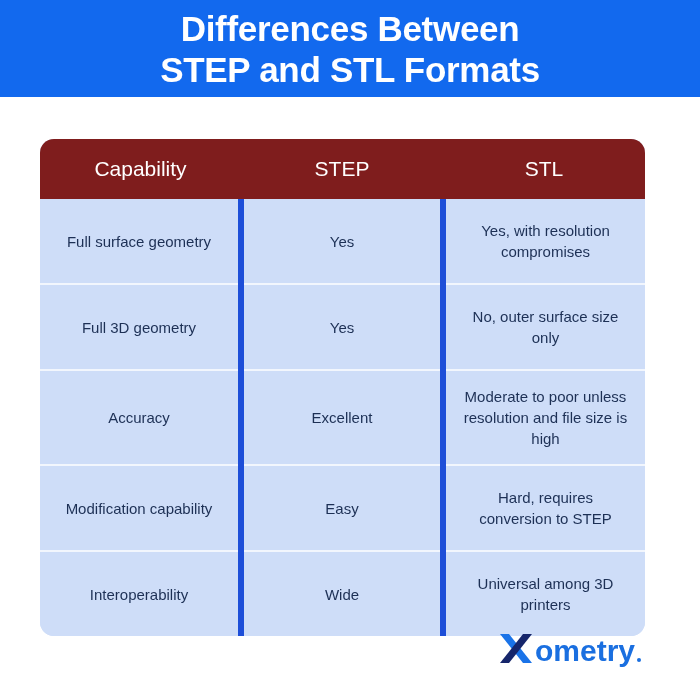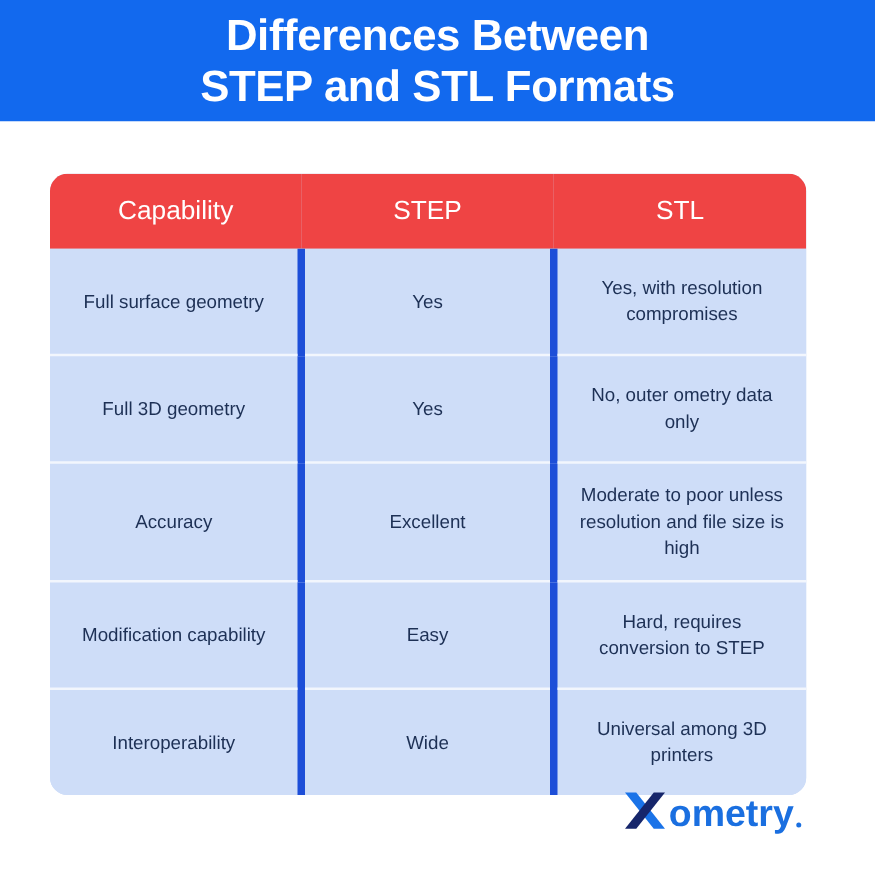--- a/index.html
+++ b/index.html
@@ -57,7 +57,7 @@
   .table col.c3 { width: 202px; }
 
   .table thead th {
-    background: #ef4444;
+    background: #7f1d1d;
     color: #ffffff;
     font-size: 21px;
     font-weight: normal;

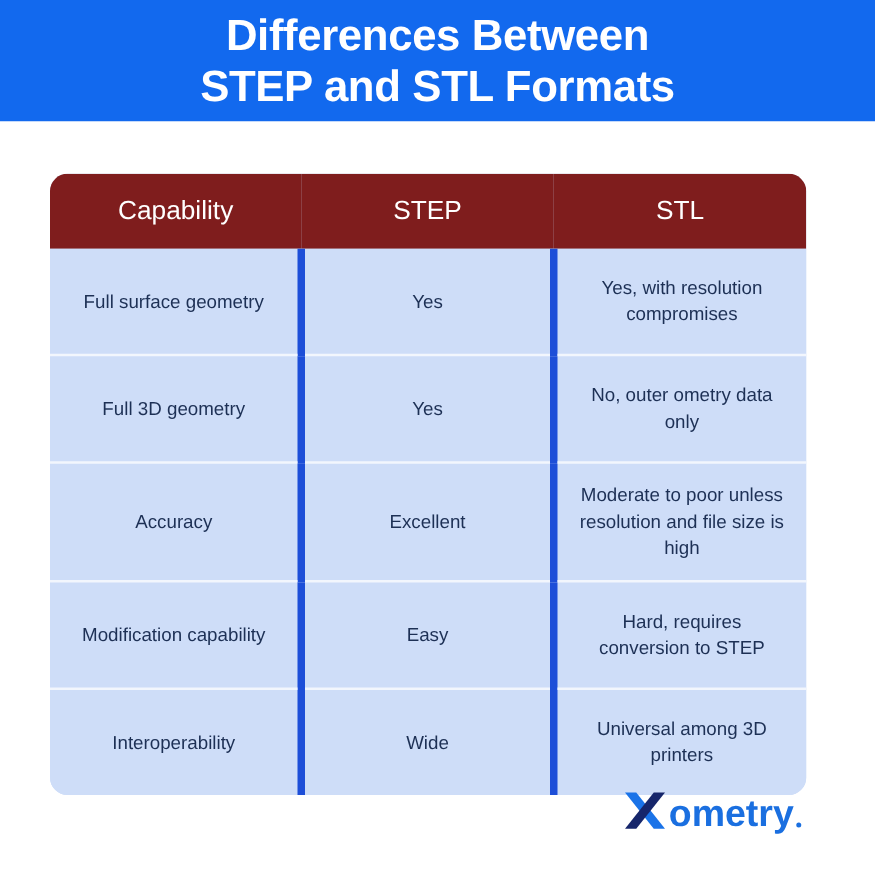--- a/index.html
+++ b/index.html
@@ -126,7 +126,7 @@
       <tr class="row-h-60">
         <td>Full 3D geometry</td>
         <td>Yes</td>
-        <td>No, outer ometry data only</td>
+        <td>No, outer surface size only</td>
       </tr>
       <tr class="row-h-69">
         <td>Accuracy</td>

